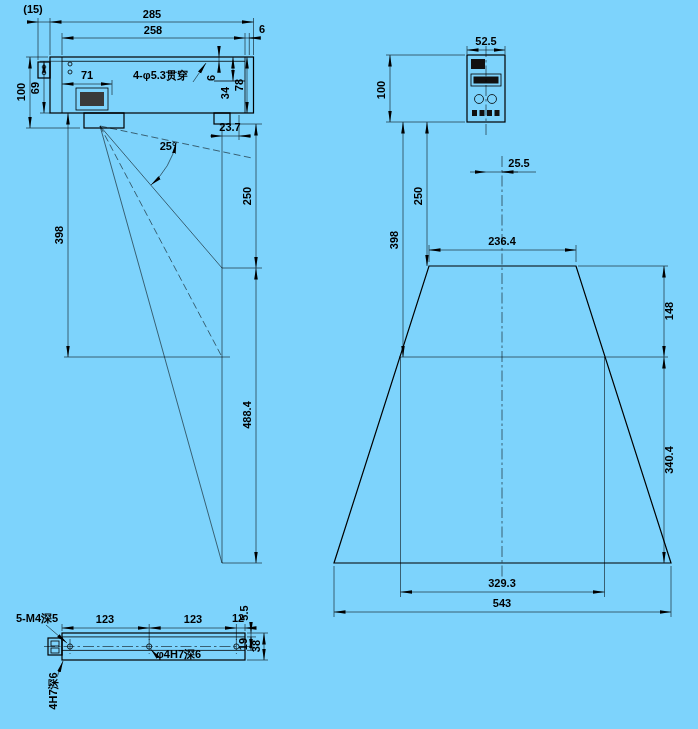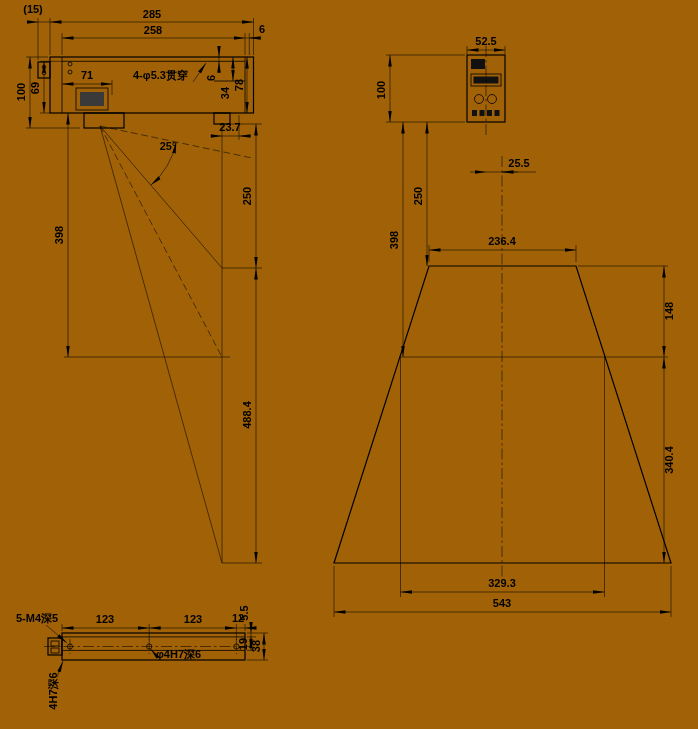--- a/index.html
+++ b/index.html
@@ -3,7 +3,7 @@
 <meta charset="utf-8">
 <style>
   html,body{margin:0;padding:0;background:#fff;}
-  .page{width:698px;height:729px;background:#a16207;position:relative;overflow:hidden;text-decoration:underline;}
+  .page{width:698px;height:729px;background:#7dd3fc;position:relative;overflow:hidden;text-decoration:underline;}
   svg{display:block;}
   .ol{stroke:#000;stroke-width:1.2;fill:none;}
   .o2{stroke:#000;stroke-width:.8;fill:none;}

